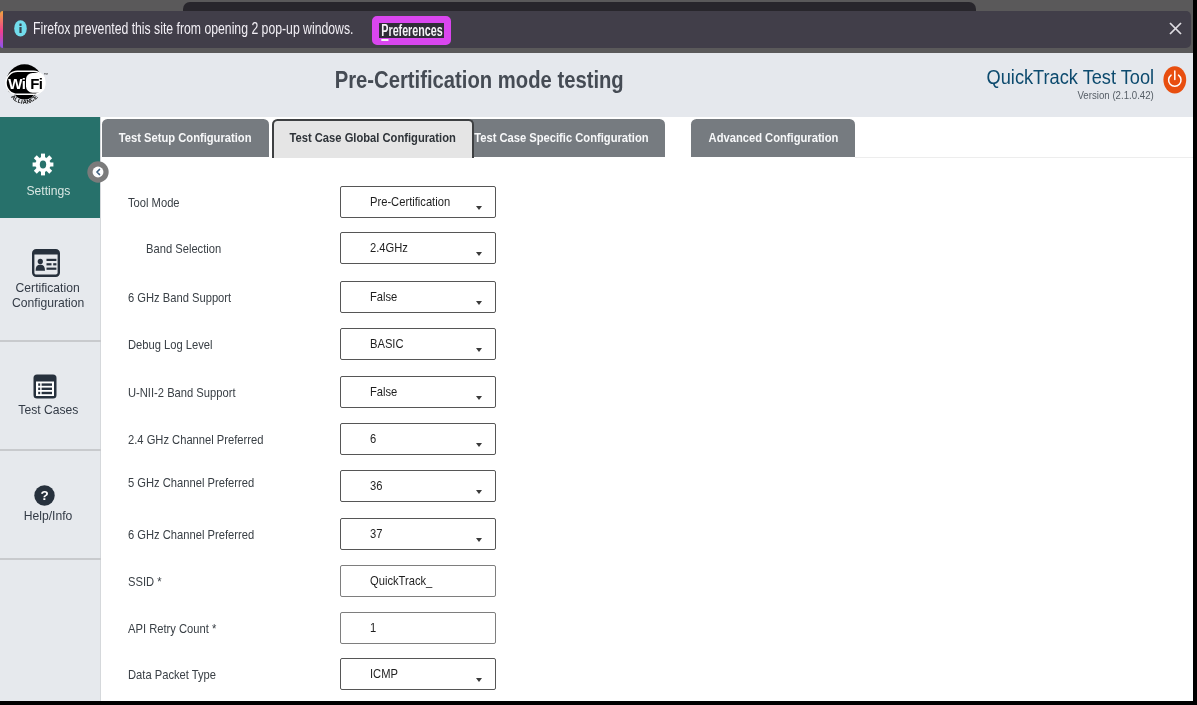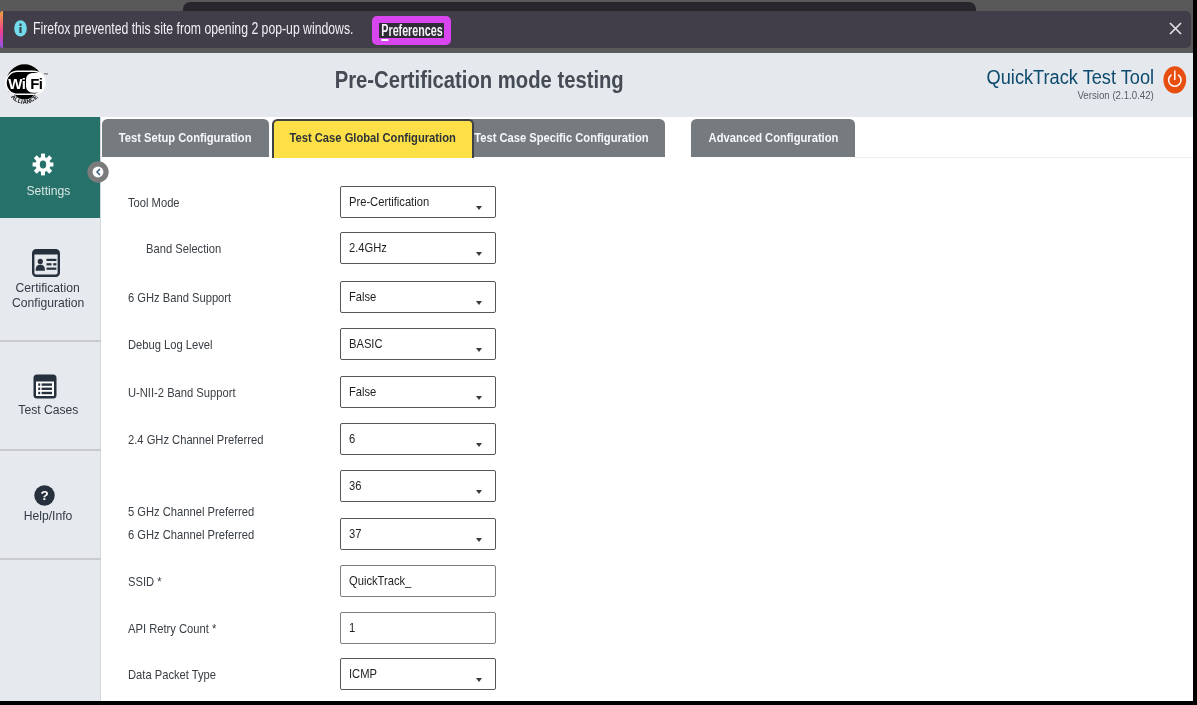--- a/index.html
+++ b/index.html
@@ -38,7 +38,7 @@
 
   
   .tab { position:absolute; top:119px; height:38px; background:#767b80; border-radius:5.5px 5.5px 0 0; color:#f7f8f9; font-weight:bold; font-size:13px; text-align:center; line-height:38px; }
-  .tab.active { background:#fde047; border:2px solid #3e4042; border-bottom:none; color:#2e3338; height:39px; z-index:3; }
+  .tab.active { background:#e5e5e5; border:2px solid #3e4042; border-bottom:none; color:#2e3338; height:39px; z-index:3; }
   .tabline { left:855px; top:157px; width:338px; height:1px; background:#ededed; }
 
   

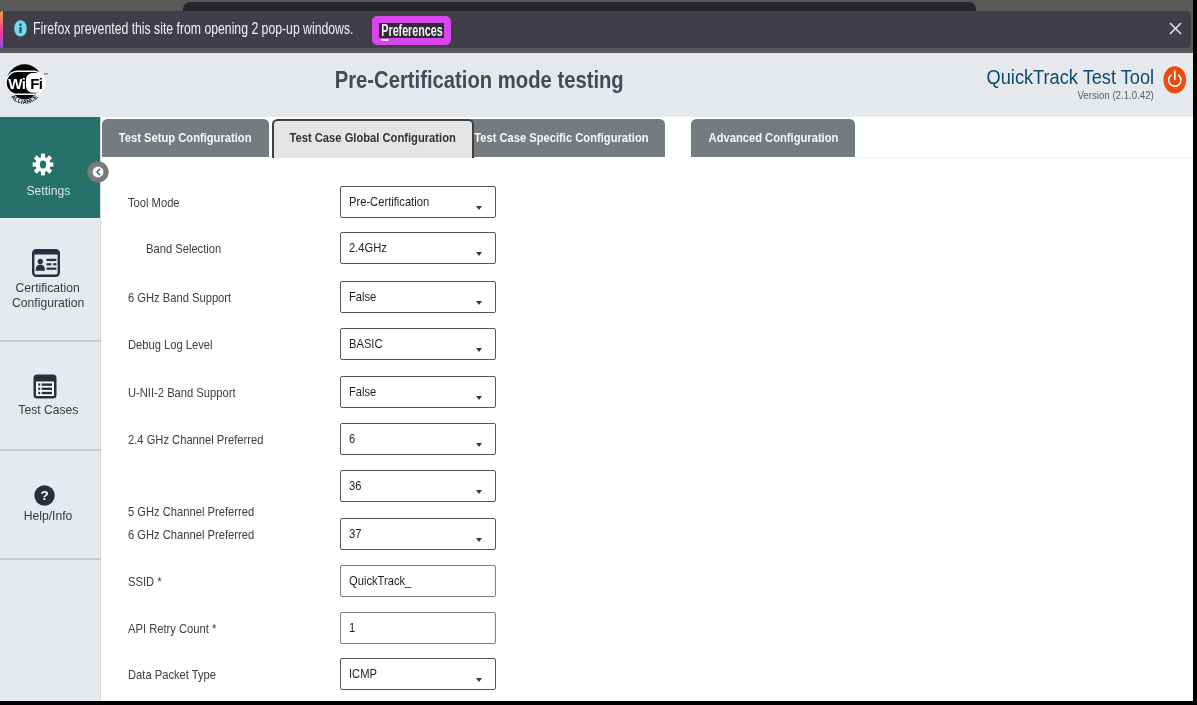--- a/index.html
+++ b/index.html
@@ -43,7 +43,7 @@
 
   
   .flabel { position:absolute; left:128px; font-size:13px; color:#3a4046; }
-  .fbox { position:absolute; left:340px; width:156px; height:32px; background:#fff; border:1.5px solid #565656; border-radius:2px; font-size:13px; color:#1f1f1f; line-height:29px; padding-left:8px; }
+  .fbox { position:absolute; left:340px; width:156px; height:32px; background:#fff; border:1.5px solid #565656; border-radius:2px; font-size:13px; color:#1f1f1f; line-height:29px; padding-left:29px; }
   .fbox.input { border:1px solid #7e7e7e; }
   .caret { position:absolute; right:13px; top:18.5px; width:0; height:0; border-left:3.5px solid transparent; border-right:3.5px solid transparent; border-top:4.5px solid #3a3a3a; }
 

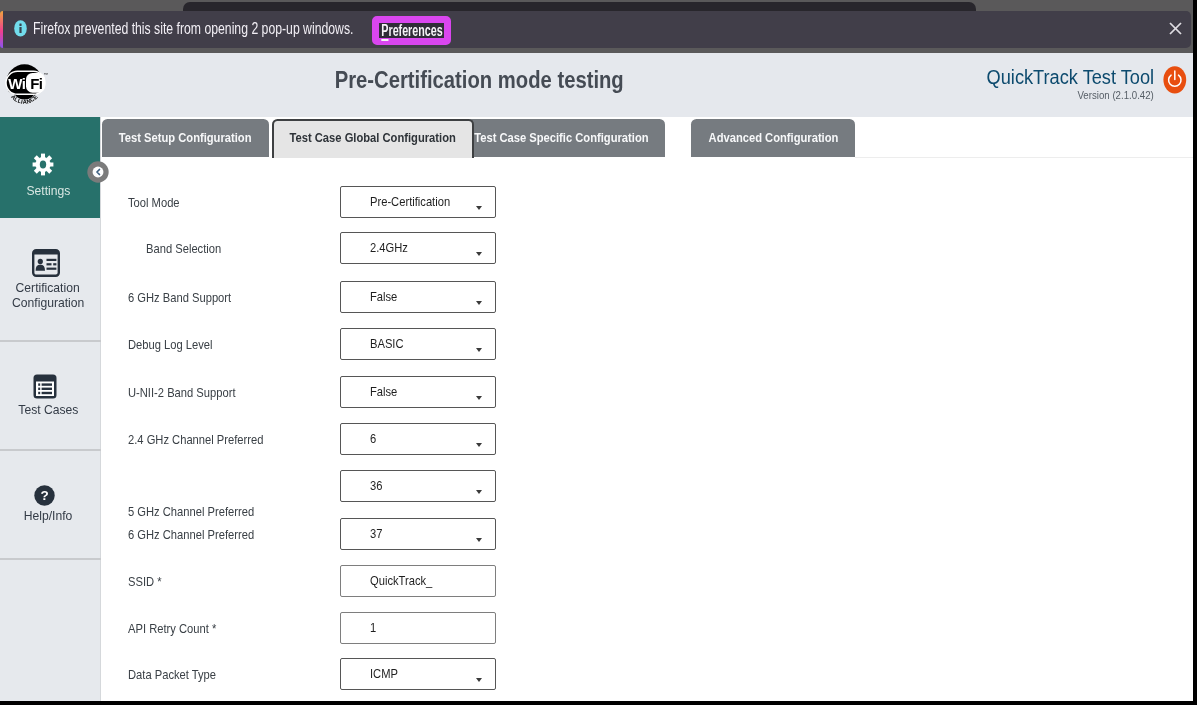--- a/index.html
+++ b/index.html
@@ -178,7 +178,7 @@
   <div class="abs flabel" style="top:432px;"><span class="sqz">2.4 GHz Channel Preferred</span></div>
   <div class="abs fbox" style="top:423px;"><span class="sqz">6</span><div class="caret"></div></div>
 
-  <div class="abs flabel" style="top:504px;text-align:right;"><span class="sqz">5 GHz Channel Preferred</span></div>
+  <div class="abs flabel" style="top:475px;text-align:right;"><span class="sqz">5 GHz Channel Preferred</span></div>
   <div class="abs fbox" style="top:470px;"><span class="sqz">36</span><div class="caret"></div></div>
 
   <div class="abs flabel" style="top:527px;"><span class="sqz">6 GHz Channel Preferred</span></div>

